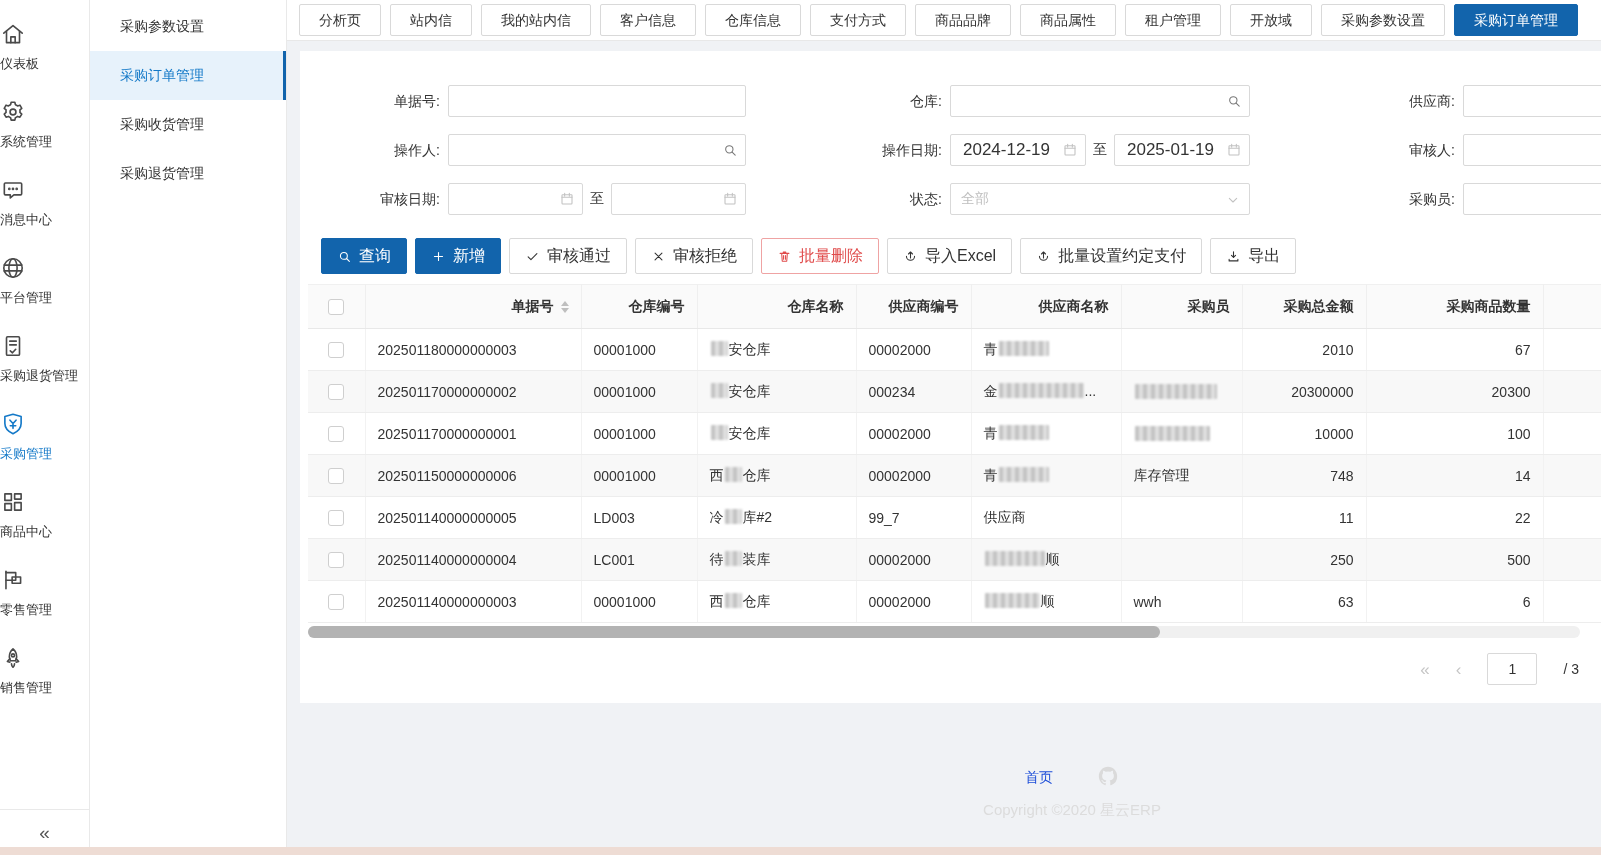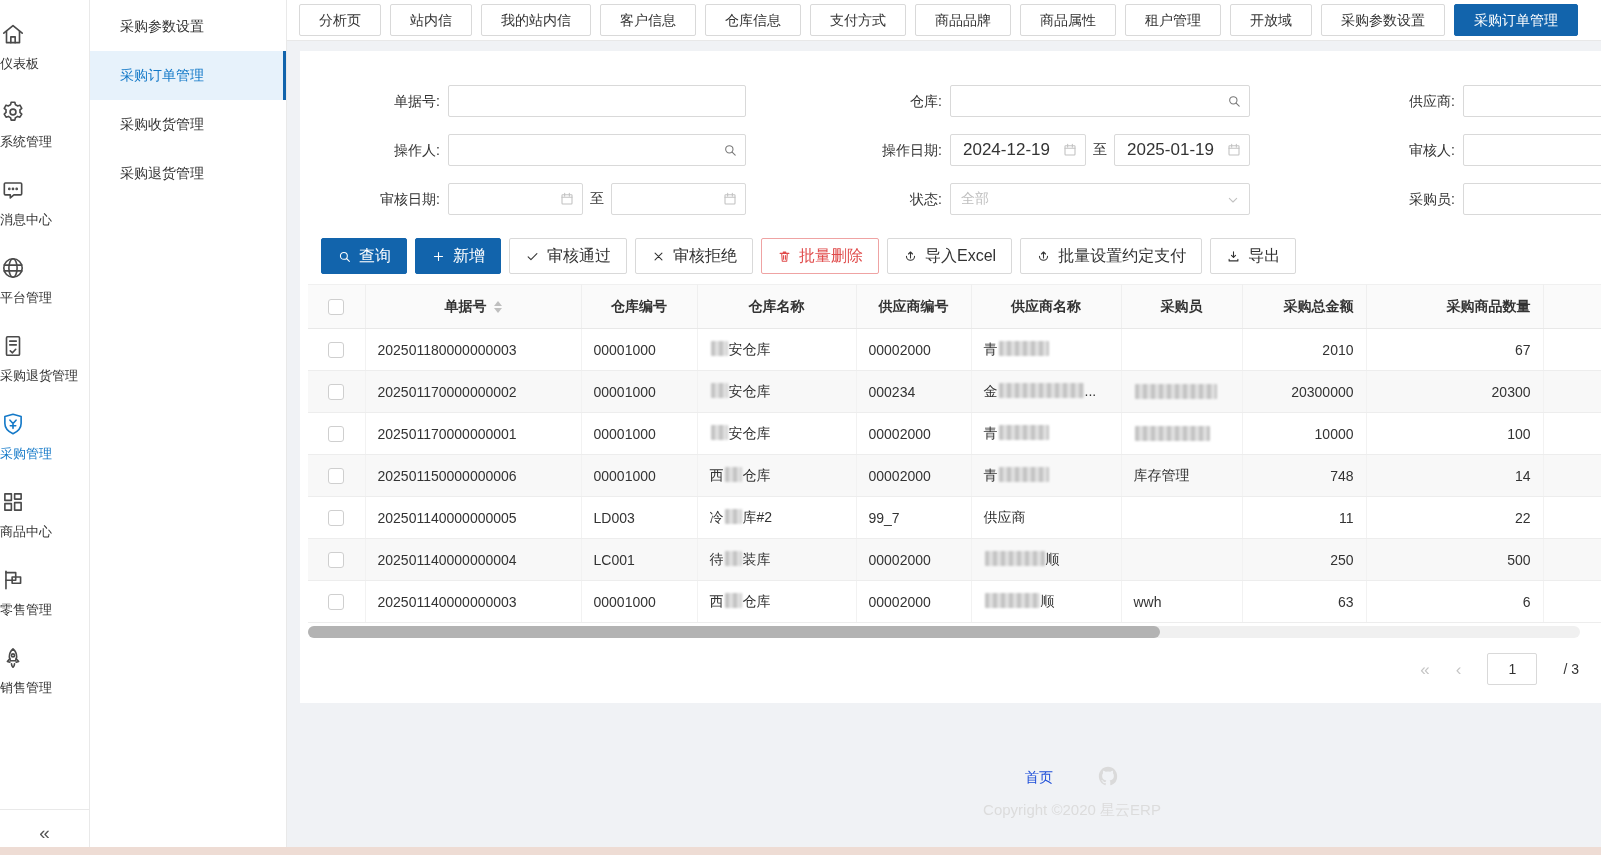--- a/index.html
+++ b/index.html
@@ -61,7 +61,7 @@
   
   .table-wrap { margin:10px 0 0 8px; }
   table.grid { border-collapse:collapse; table-layout:fixed; width:1395px; font-size:14px; color:#333; }
-  th { background:#fafafa; font-weight:bold; height:44px; text-align:center; padding:0 12px; border-bottom:1px solid #e8e8e8; border-top:1px solid #f0f0f0; border-right:1px solid #efefef; white-space:nowrap; overflow:hidden; }
+  th { background:#fafafa; font-weight:bold; height:44px; text-align:right; padding:0 12px; border-bottom:1px solid #e8e8e8; border-top:1px solid #f0f0f0; border-right:1px solid #efefef; white-space:nowrap; overflow:hidden; }
   td { height:42px; padding:0 12px; border-bottom:1px solid #ededed; border-right:1px solid #f2f2f2; white-space:nowrap; overflow:hidden; background:#fff; }
   tr.even td { background:#f8f8f8; }
   th.num, td.num { text-align:right; }

